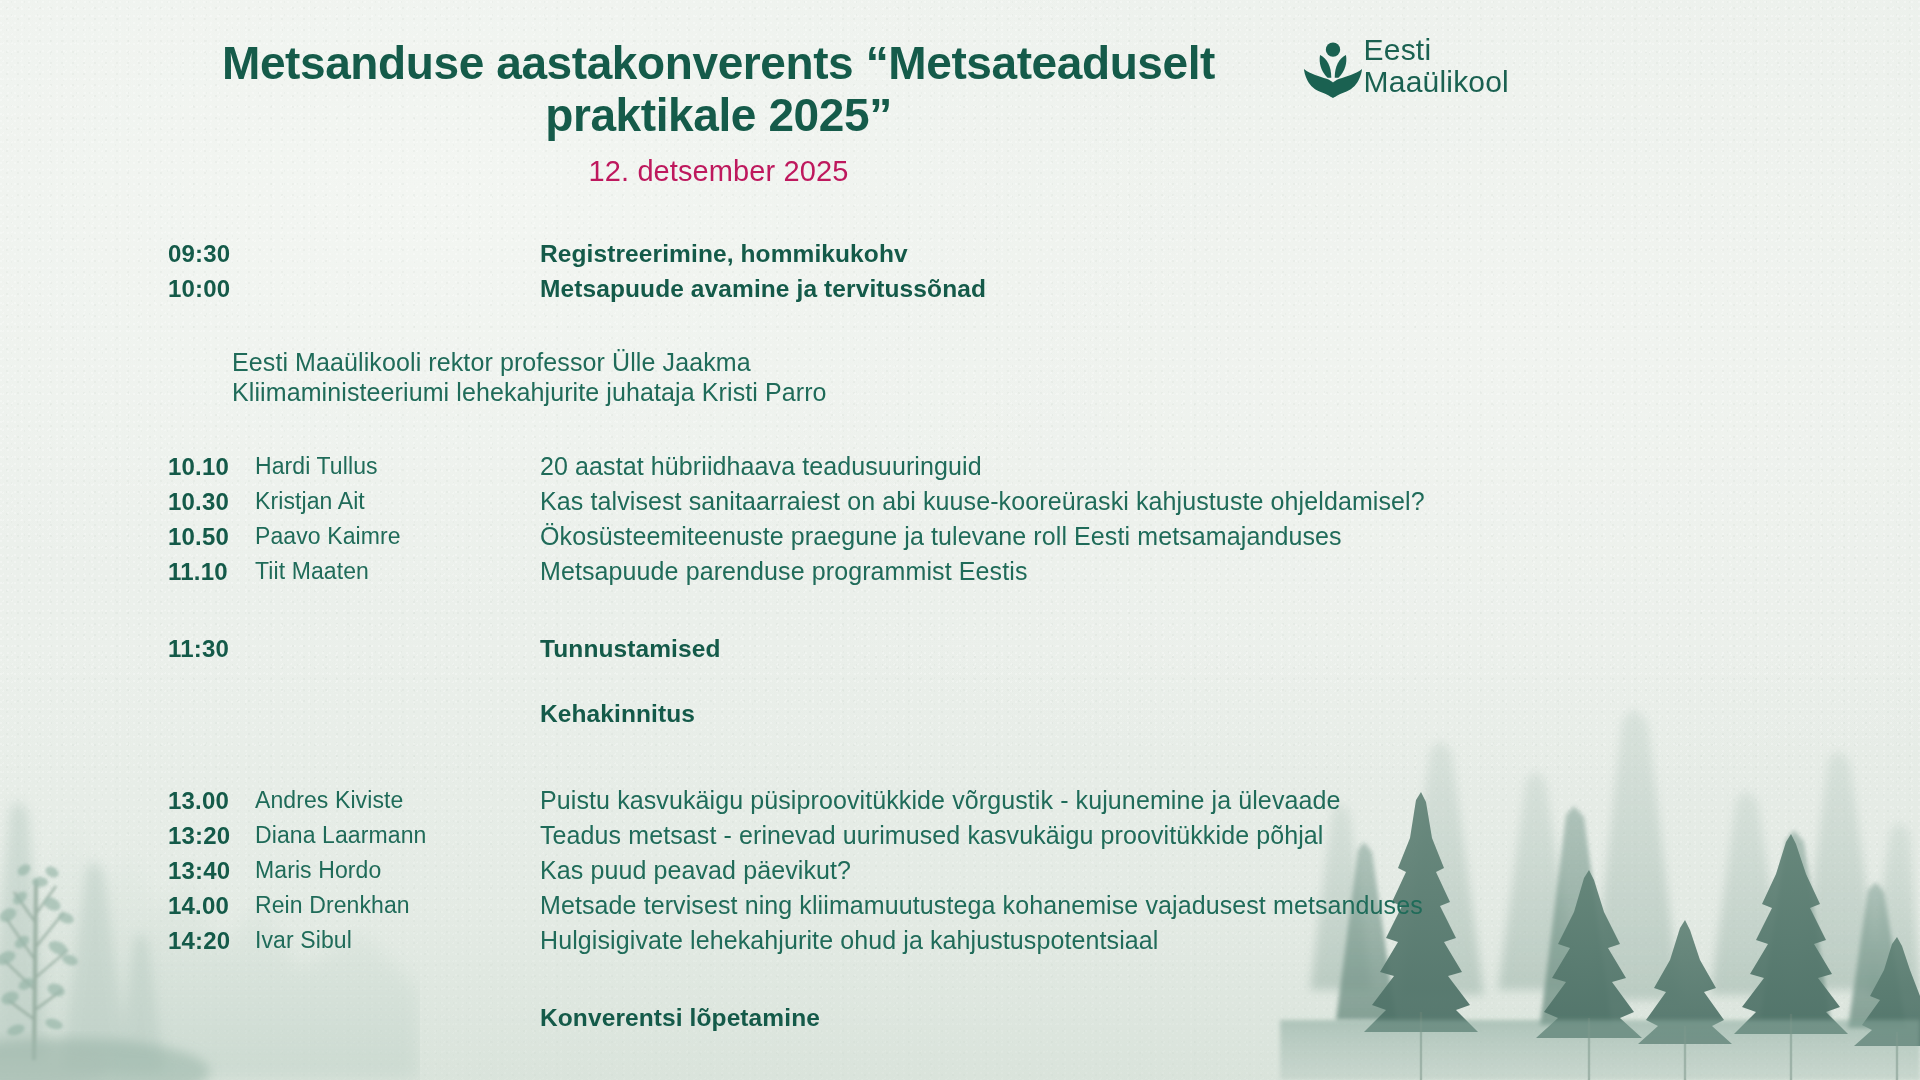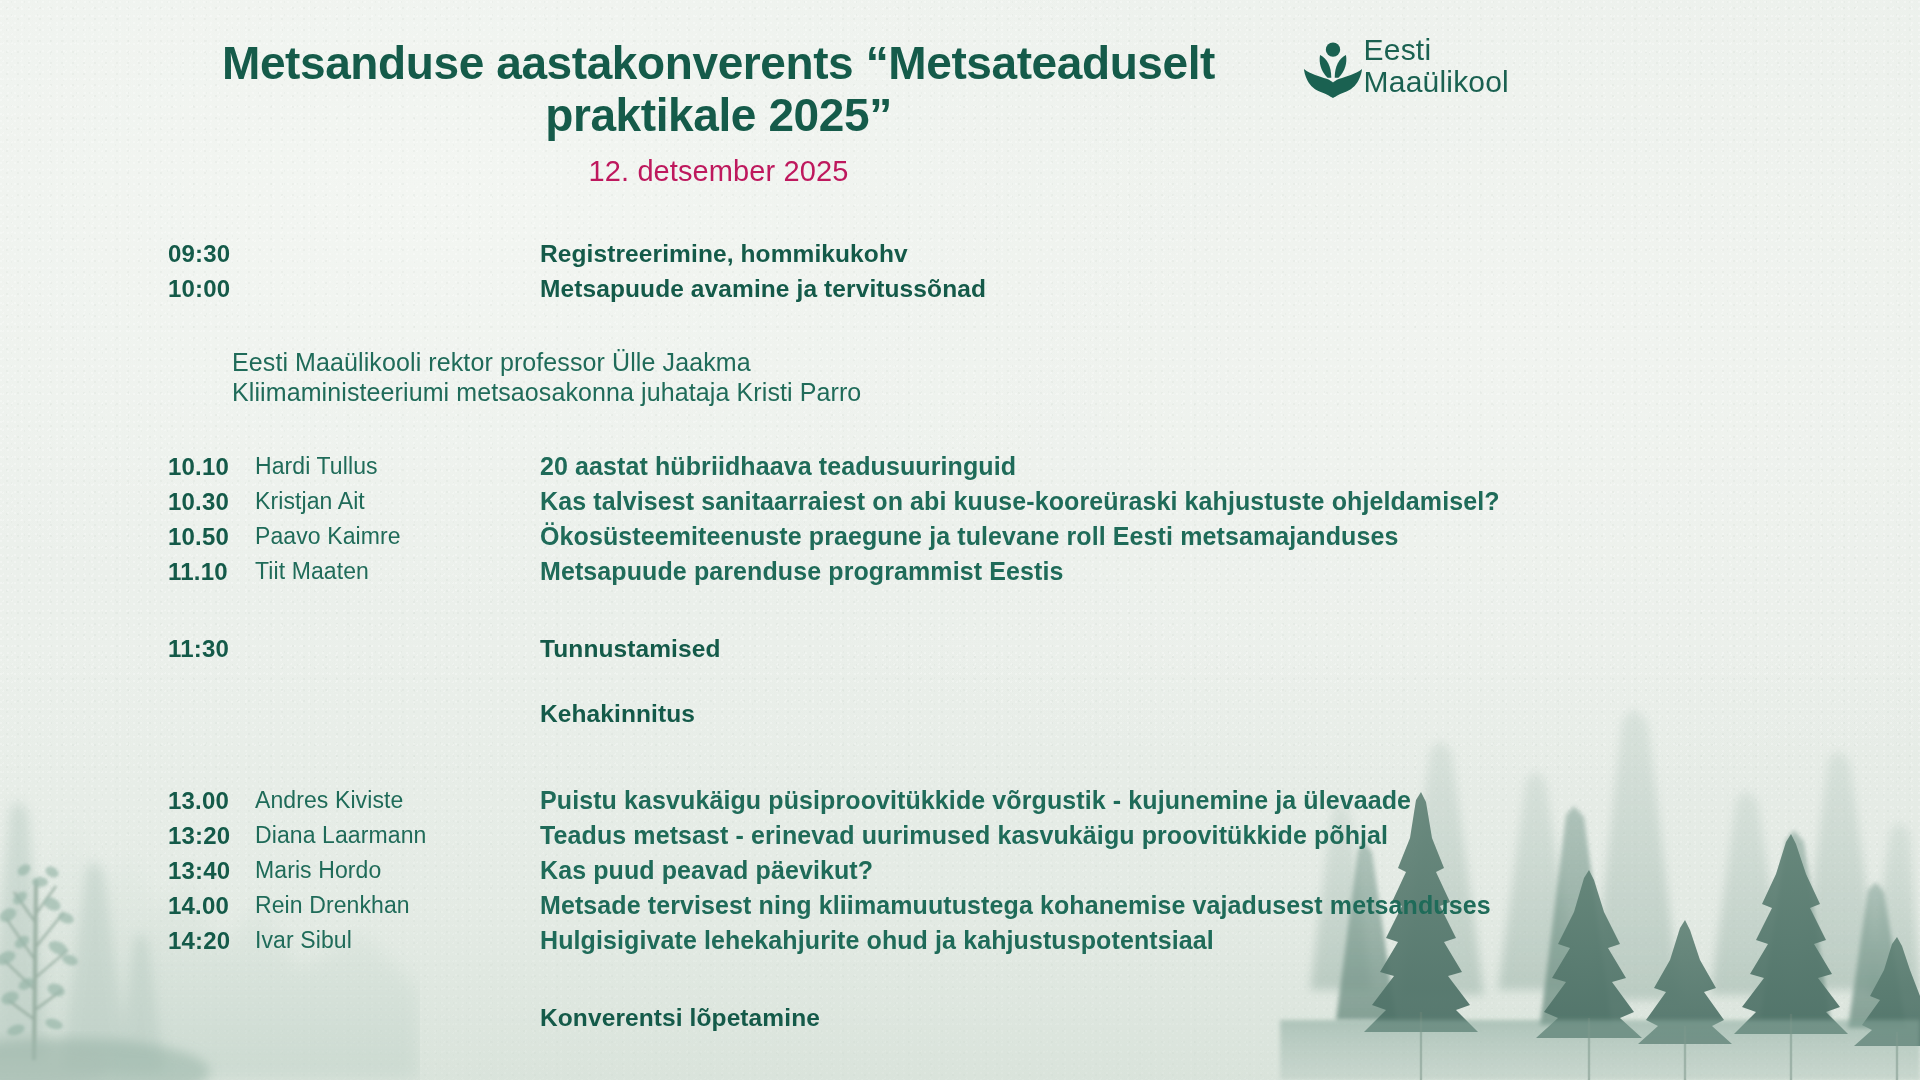--- a/index.html
+++ b/index.html
@@ -357,7 +357,7 @@
       <div class="note">Eesti Maaülikooli rektor professor Ülle Jaakma</div>
     </div>
     <div class="note-row">
-      <div class="note">Kliimaministeeriumi metsaosakonna juhataja Kristi Parro</div>
+      <div class="note">Kliimaministeeriumi lehekahjurite juhataja Kristi Parro</div>
     </div>
 
     <div class="gap-lg"></div>

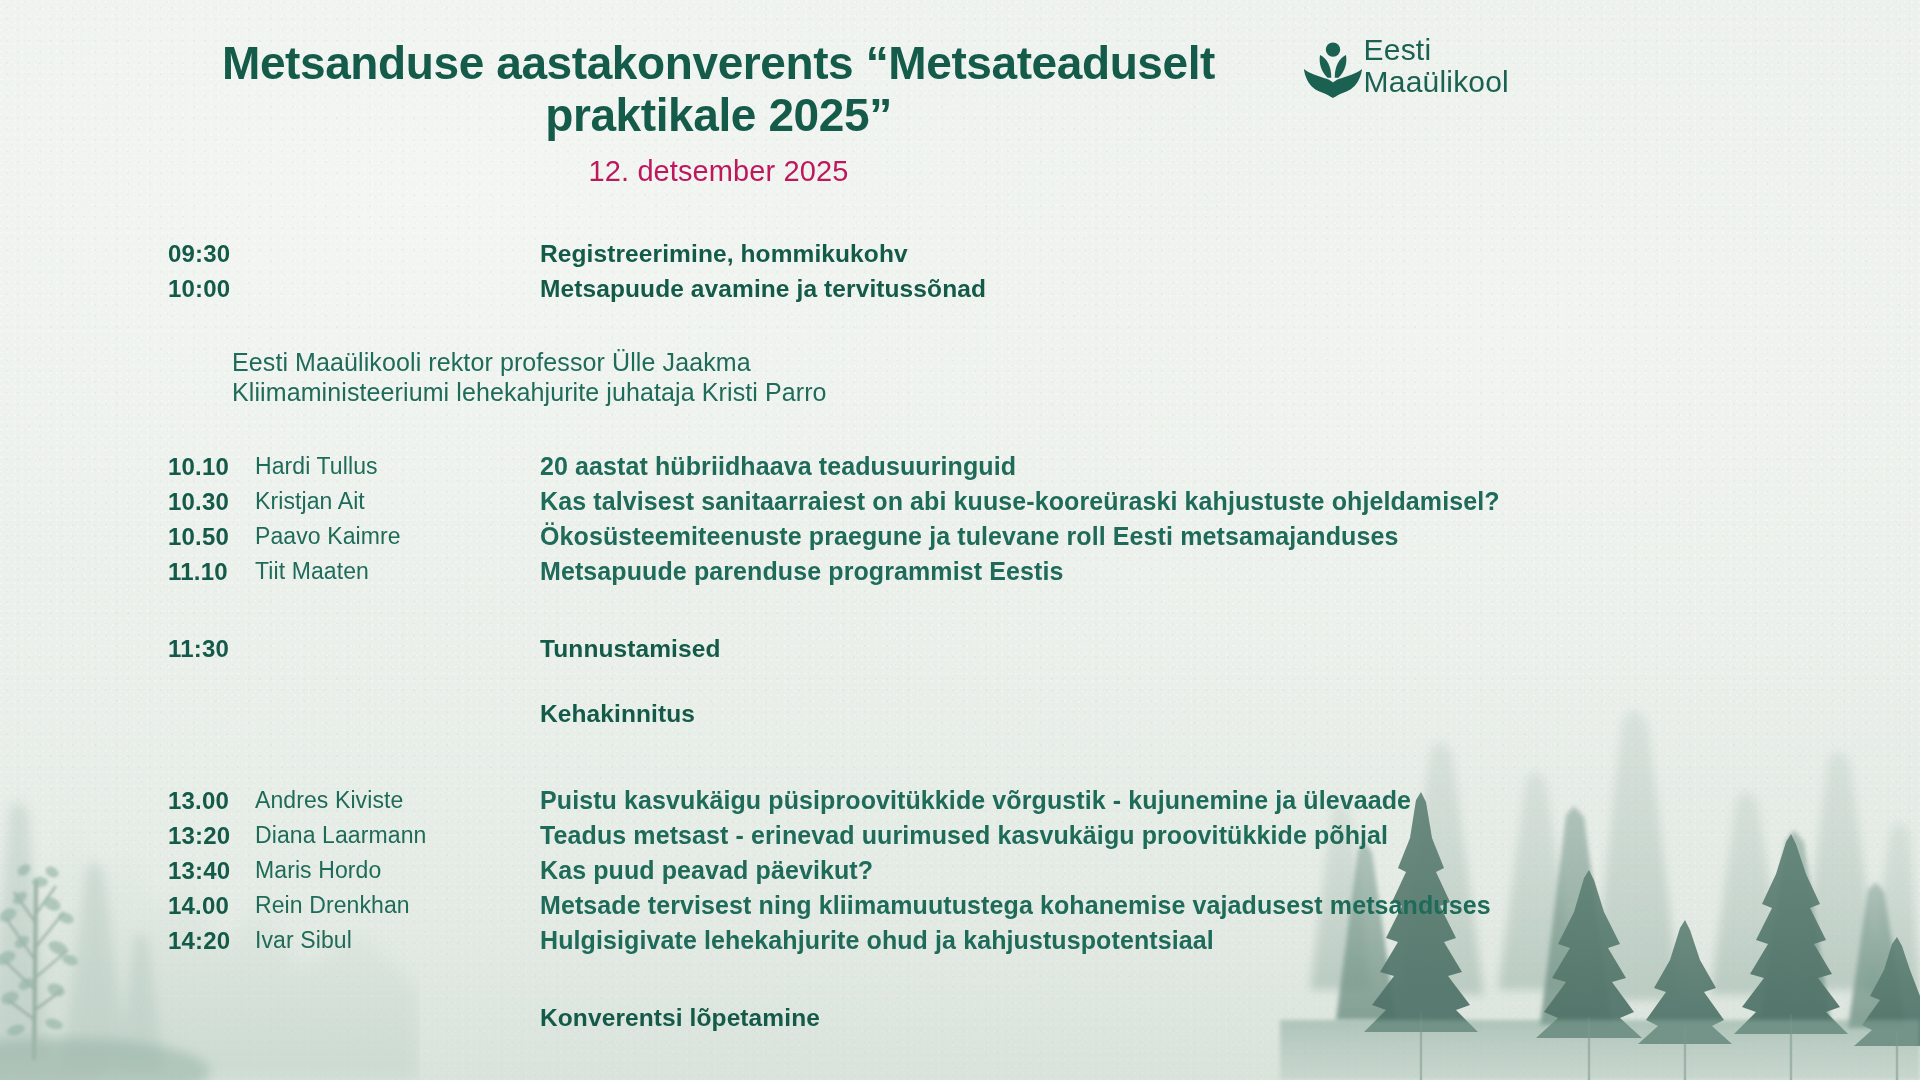--- a/index.html
+++ b/index.html
@@ -136,7 +136,7 @@
   .col-topic {
     color: #1f6b59;
     font-size: 25px;
-    font-weight: 700;
+    font-weight: 400;
     letter-spacing: .1px;
   }
   .row.bold .col-topic,

